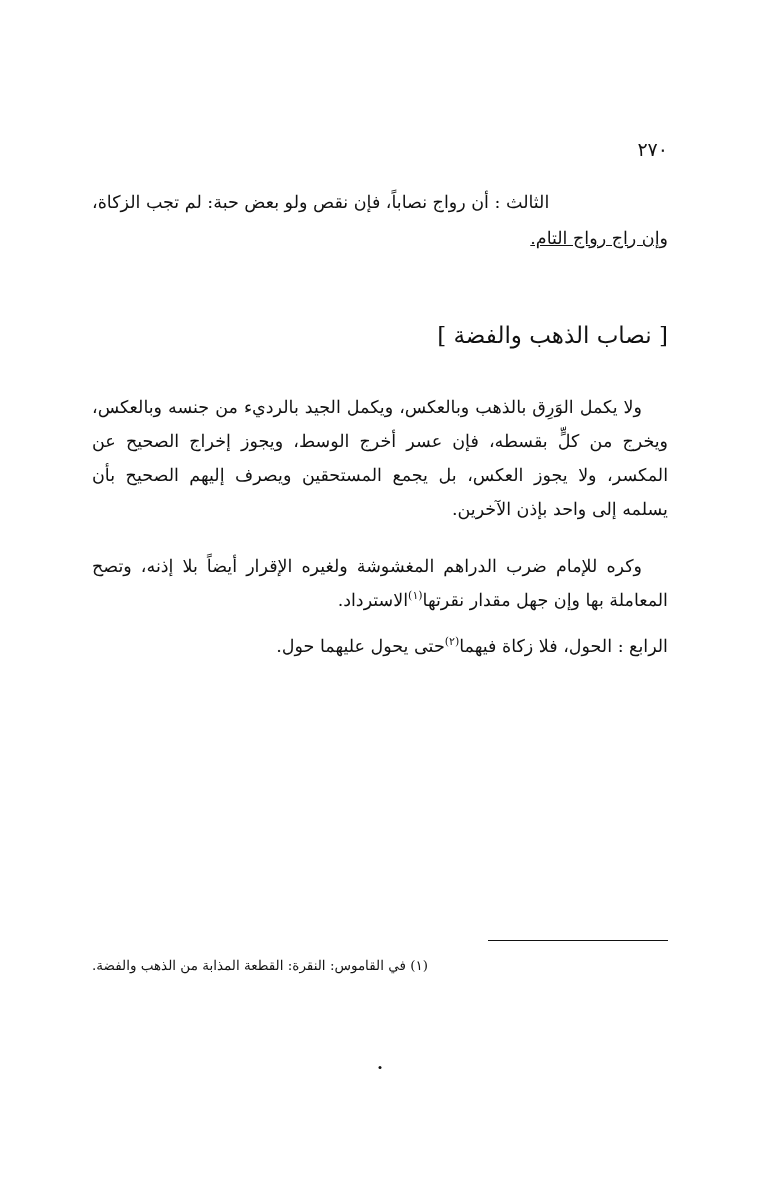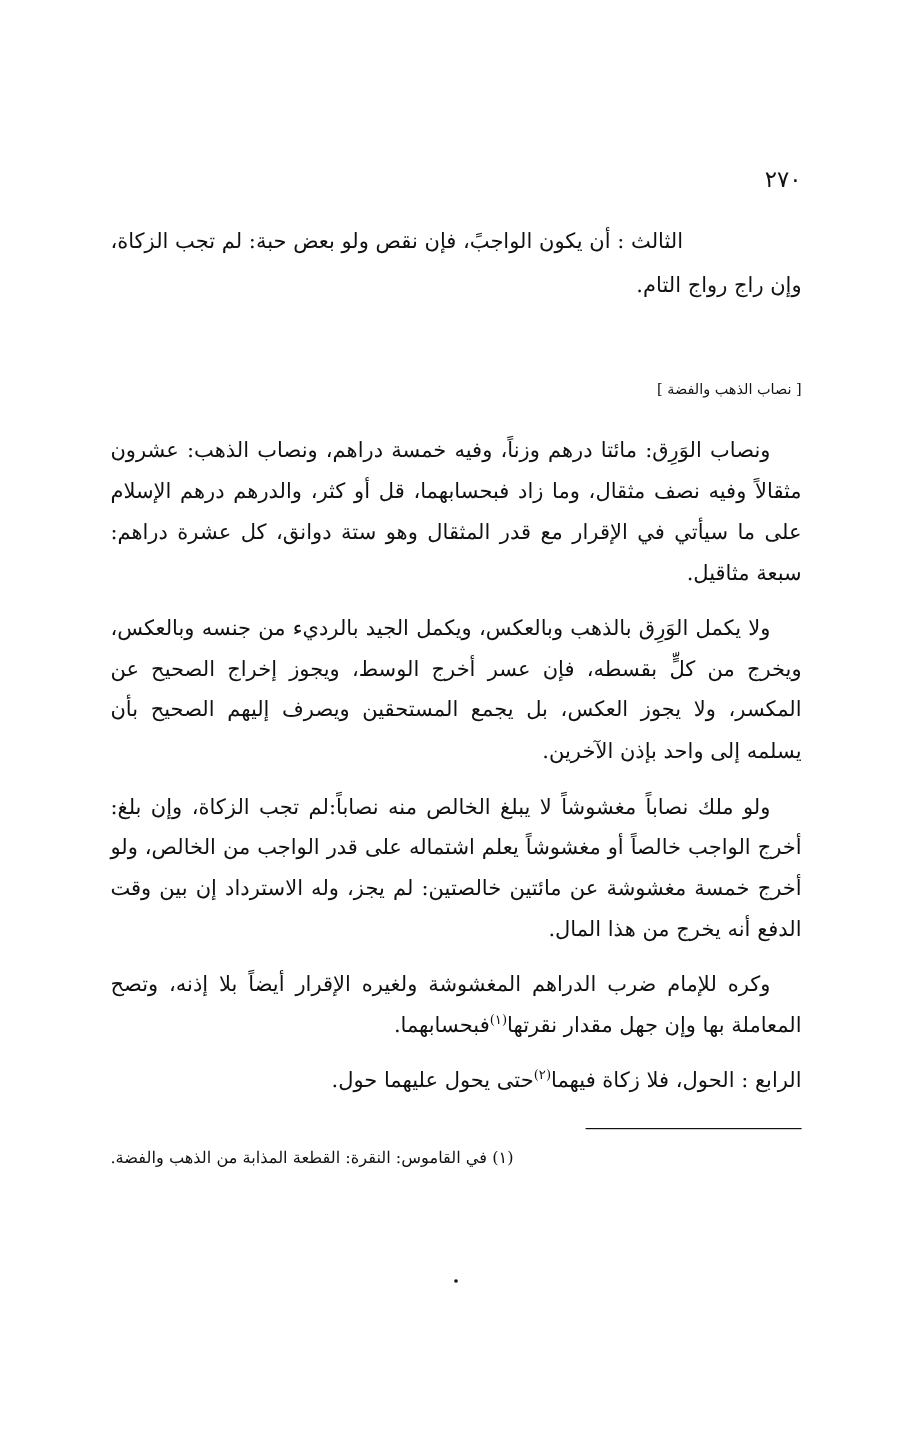--- a/index.html
+++ b/index.html
@@ -115,7 +115,7 @@
 
   <div class="content">
 
-    <p class="para-noindent last-line-right">الثالث : أن يكون الواجبً، فإن نقص ولو بعض حبة: لم تجب الزكاة،</p>
+    <p class="para-noindent last-line-right">الثالث : أن رواج نصاباً، فإن نقص ولو بعض حبة: لم تجب الزكاة،</p>
     <p class="para-noindent" style="text-align:right;">وإن راج رواج التام.</p>
 
     <div class="gap-md"></div>

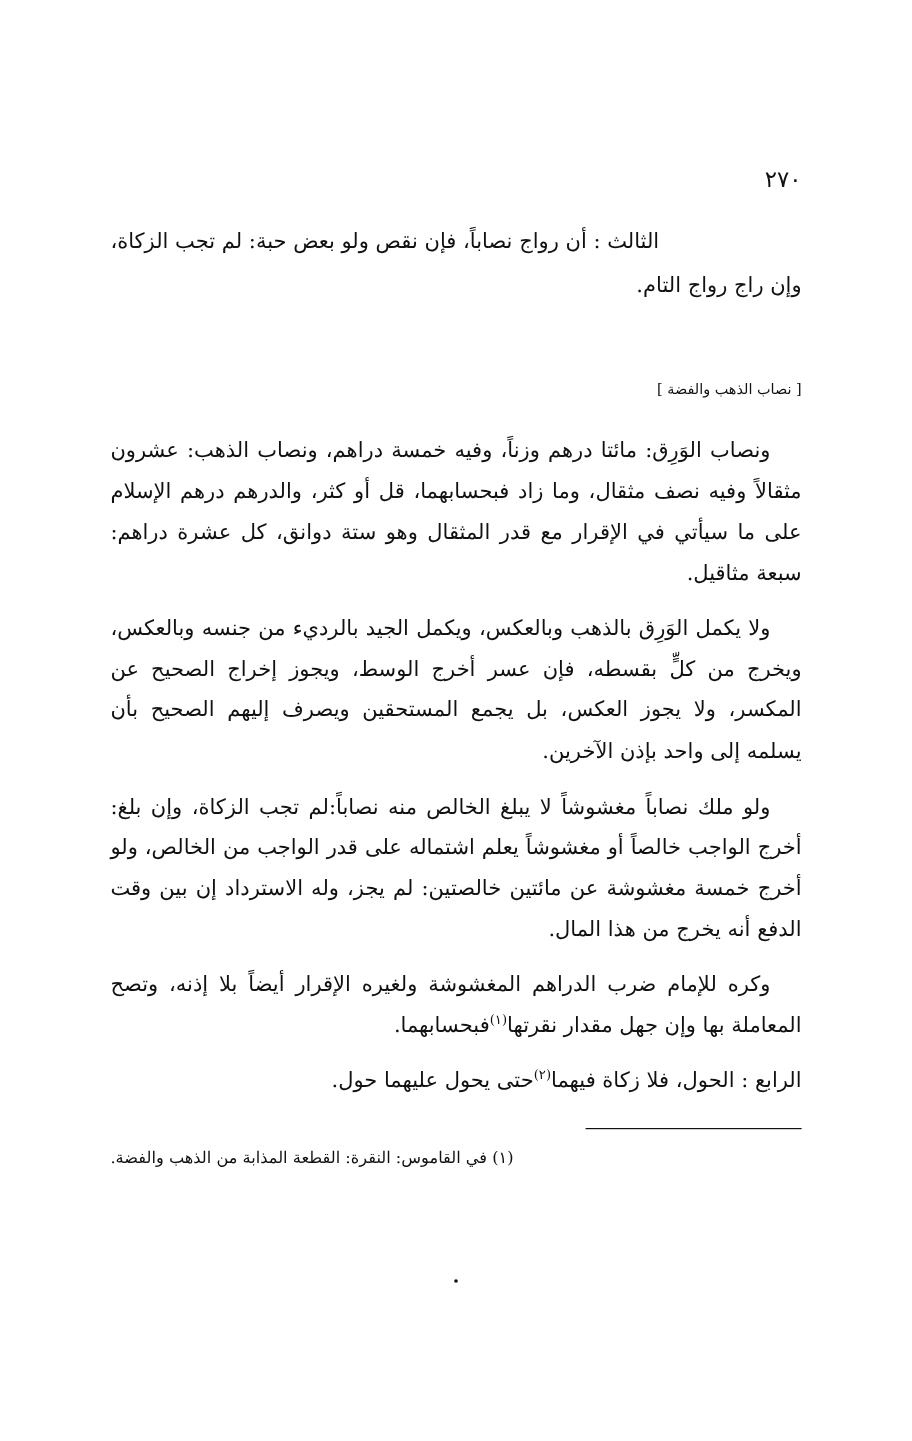--- a/index.html
+++ b/index.html
@@ -116,7 +116,7 @@
   <div class="content">
 
     <p class="para-noindent last-line-right">الثالث : أن رواج نصاباً، فإن نقص ولو بعض حبة: لم تجب الزكاة،</p>
-    <p class="para-noindent" style="text-align:right;">وإن راج رواج التام.</p>
+    <p class="para-noindent" style="text-align:right;text-decoration:underline;">وإن راج رواج التام.</p>
 
     <div class="gap-md"></div>
 

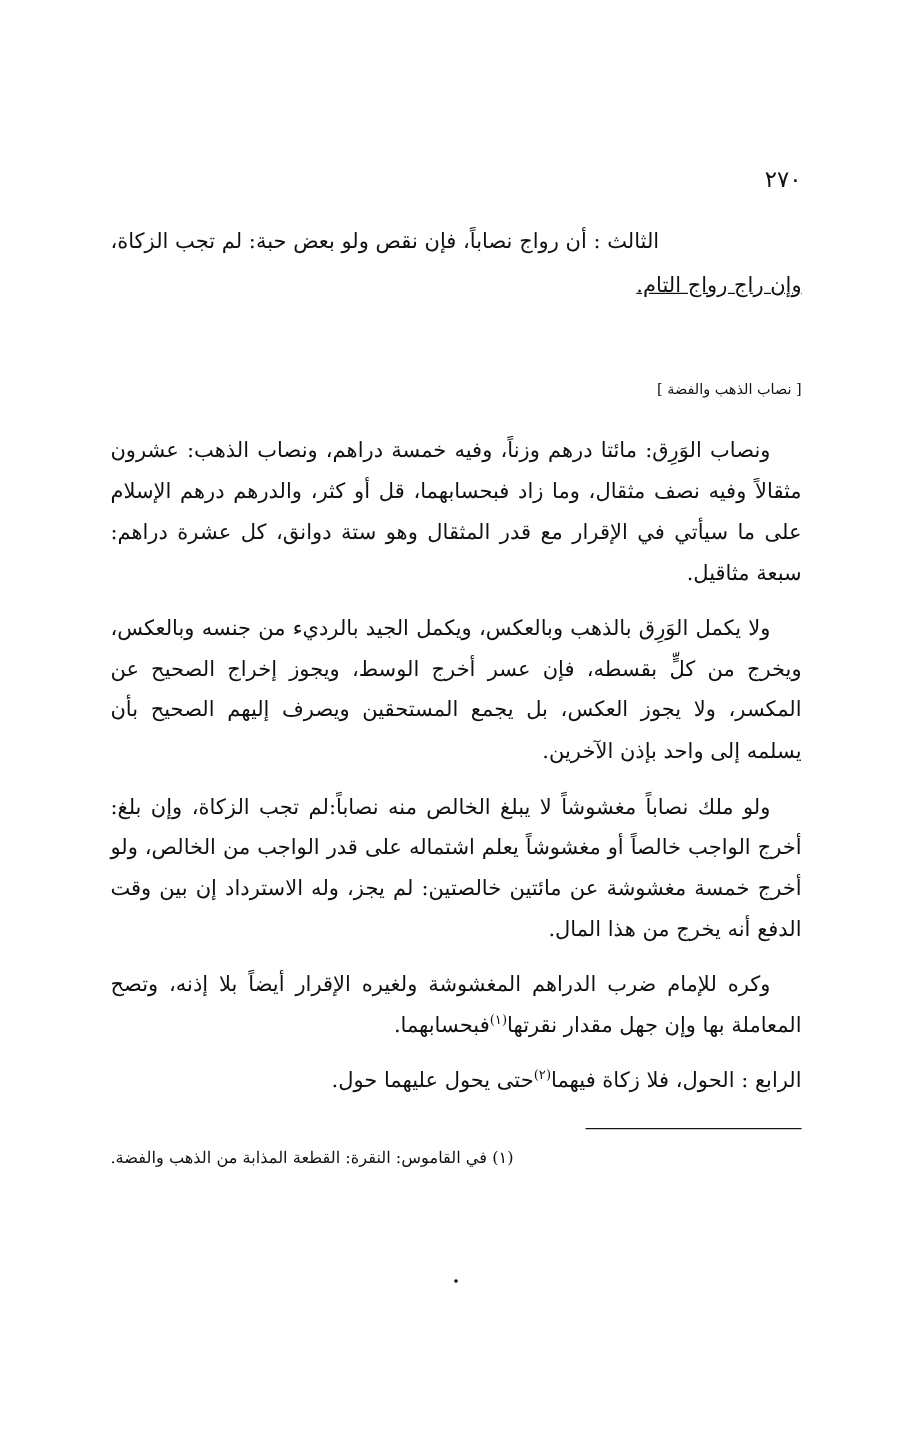--- a/index.html
+++ b/index.html
@@ -62,7 +62,7 @@
 
   .section-title {
     margin: 38px 0 22px 0;
-    font-size: 12px;
+    font-size: 23px;
     text-indent: 0;
   }
 

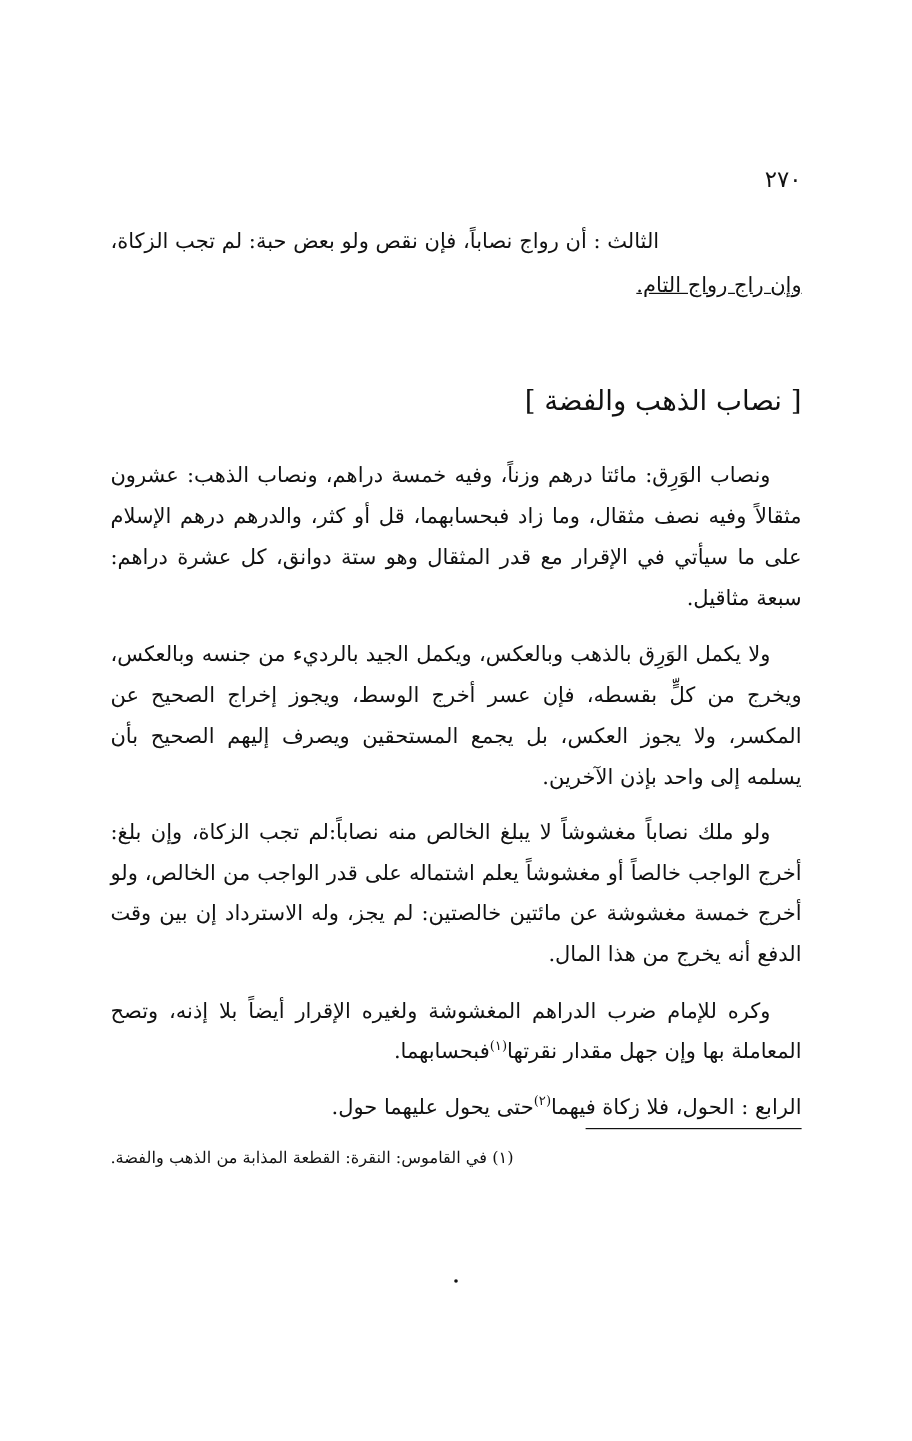--- a/index.html
+++ b/index.html
@@ -122,7 +122,6 @@
 
     <p class="section-title">[ نصاب الذهب والفضة ]</p>
 
-    <p class="para">ونصاب الوَرِق: مائتا درهم وزناً، وفيه خمسة دراهم، ونصاب الذهب: عشرون مثقالاً وفيه نصف مثقال، وما زاد فبحسابهما، قل أو كثر، والدرهم درهم الإسلام على ما سيأتي في الإقرار مع قدر المثقال وهو ستة دوانق، كل عشرة دراهم: سبعة مثاقيل.</p>
 
     <div class="gap-sm"></div>
 

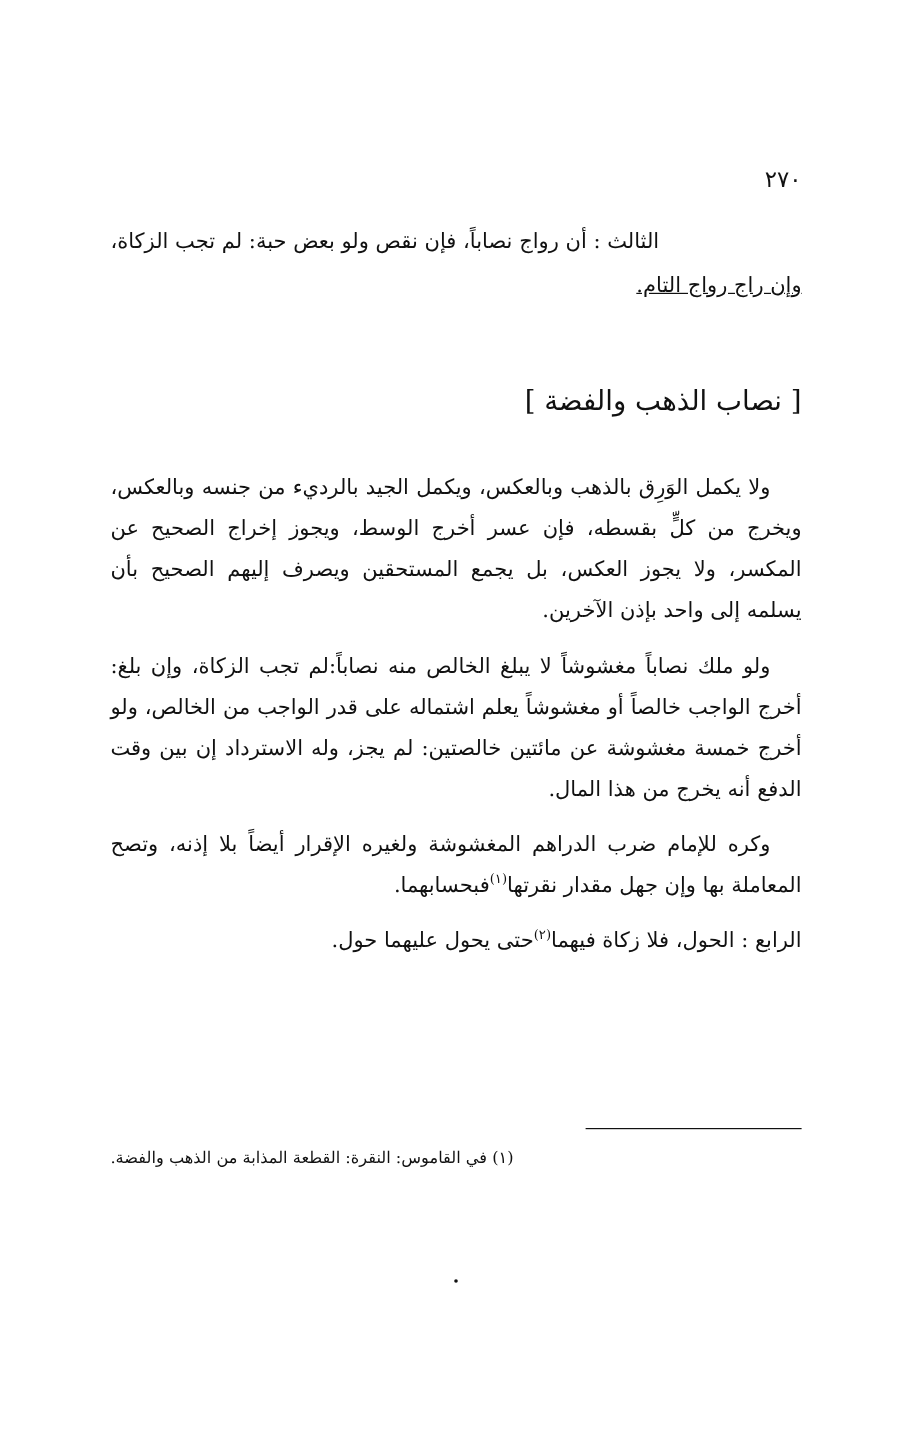--- a/index.html
+++ b/index.html
@@ -129,7 +129,6 @@
 
     <div class="gap-sm"></div>
 
-    <p class="para">ولو ملك نصاباً مغشوشاً لا يبلغ الخالص منه نصاباً:لم تجب الزكاة، وإن بلغ: أخرج الواجب خالصاً أو مغشوشاً يعلم اشتماله على قدر الواجب من الخالص، ولو أخرج خمسة مغشوشة عن مائتين خالصتين: لم يجز، وله الاسترداد إن بين وقت الدفع أنه يخرج من هذا المال.</p>
 
     <div class="gap-sm"></div>
 

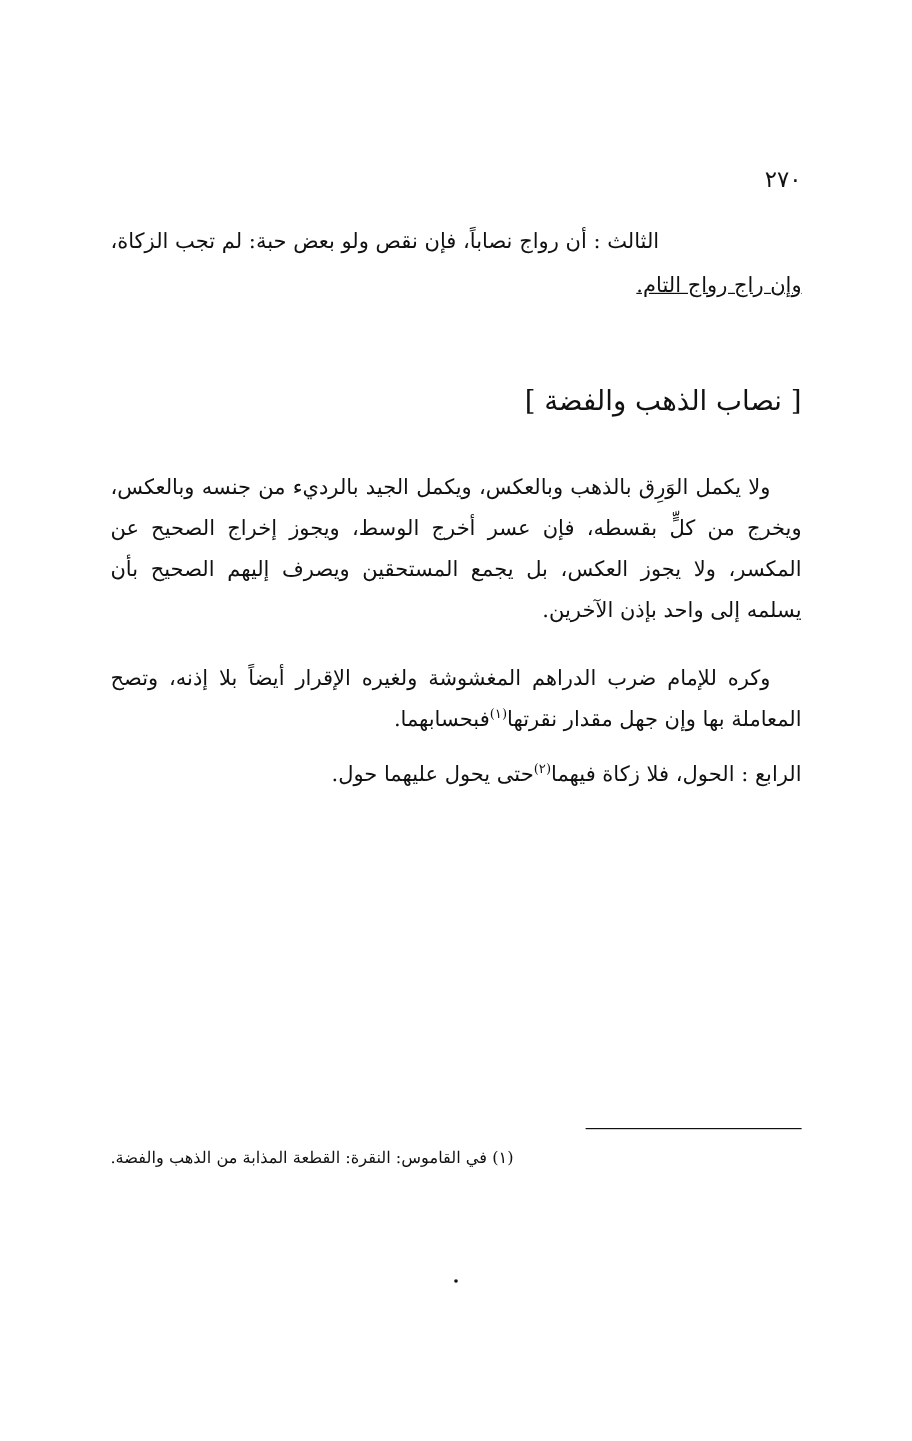--- a/index.html
+++ b/index.html
@@ -132,7 +132,7 @@
 
     <div class="gap-sm"></div>
 
-    <p class="para"><span>وكره للإمام ضرب الدراهم المغشوشة ولغيره الإقرار أيضاً بلا إذنه، وتصح المعاملة بها وإن جهل مقدار نقرتها</span><sup>(١)</sup><span>فبحسابهما.</span></p>
+    <p class="para"><span>وكره للإمام ضرب الدراهم المغشوشة ولغيره الإقرار أيضاً بلا إذنه، وتصح المعاملة بها وإن جهل مقدار نقرتها</span><sup>(١)</sup><span>الاسترداد.</span></p>
 
     <div class="gap-sm"></div>
 

